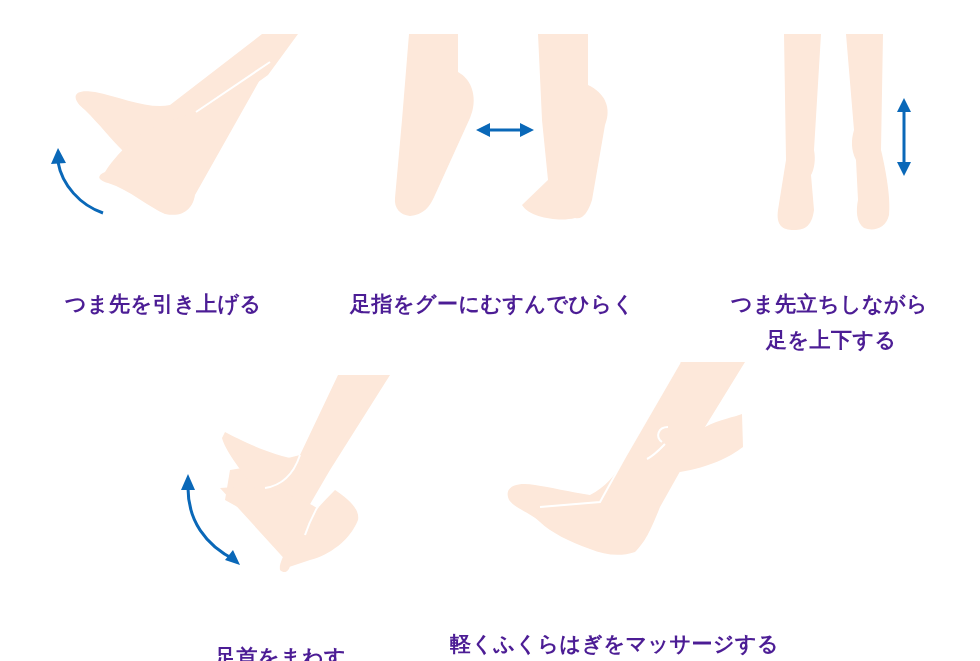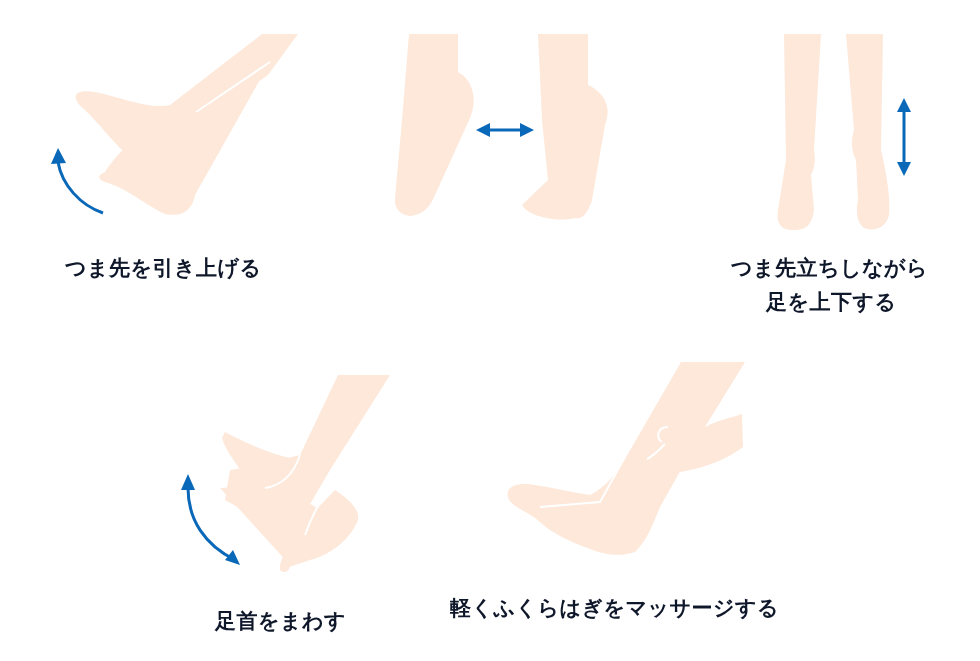--- a/index.html
+++ b/index.html
@@ -6,7 +6,7 @@
   body{width:980px;height:661px;position:relative;overflow:hidden;font-family:"DejaVu Sans","Liberation Sans",sans-serif;}
   .panel{position:absolute;}
   .panel svg{position:absolute;left:0;top:0;}
-  .caption{position:absolute;color:#0f172a;font-size:21px;font-weight:bold;text-align:center;white-space:nowrap;line-height:36px;letter-spacing:0.5px;}
+  .caption{position:absolute;color:#4c1d95;font-size:21px;font-weight:bold;text-align:center;white-space:nowrap;line-height:36px;letter-spacing:0.5px;margin-top:36px;}
 </style>
 </head>
 <body>

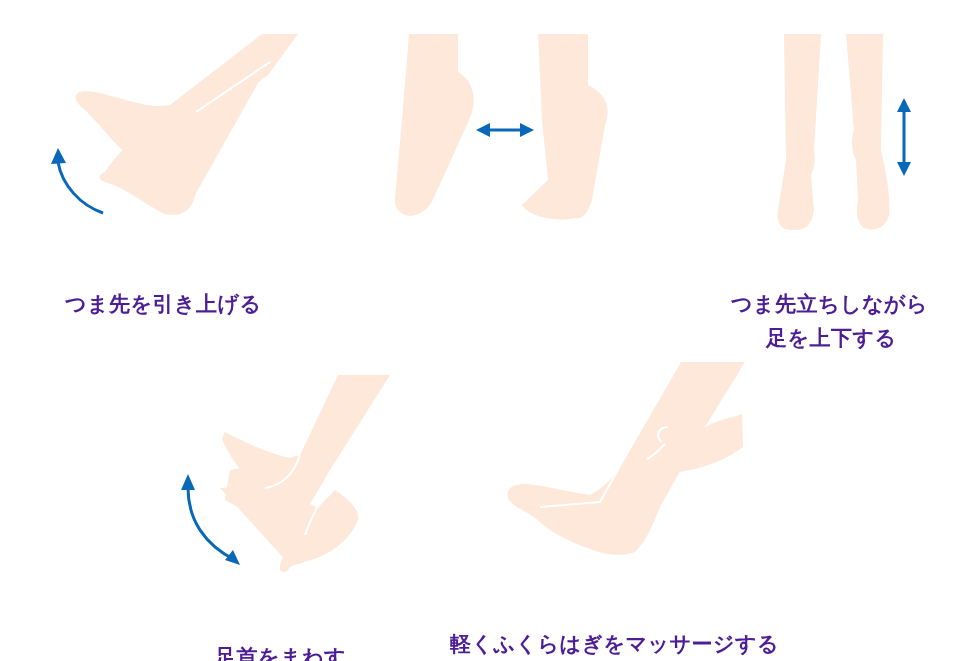--- a/index.html
+++ b/index.html
@@ -34,6 +34,7 @@
     <polygon points="146,130 160,123 160,137" fill="#0a68b8"></polygon>
     <polygon points="204,130 190,123 190,137" fill="#0a68b8"></polygon>
   </svg>
+  <div class="caption" style="left:20px;top:250px;">足指をグーにむすんでひらく</div>
 </div>
 
 <div class="panel" style="left:696px;top:0;width:300px;height:330px;">

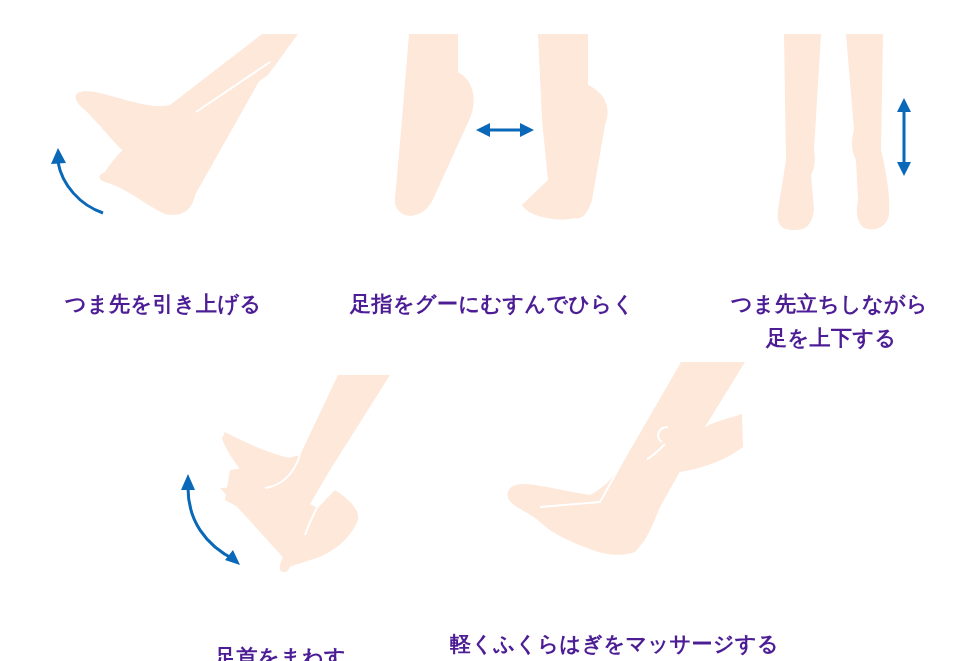--- a/index.html
+++ b/index.html
@@ -48,7 +48,7 @@
     <polygon points="208,176 201,162 215,162" fill="#0a68b8"></polygon>
   </svg>
   <div class="caption" style="left:35px;top:250px;">つま先立ちしながら</div>
-  <div class="caption" style="left:70px;top:286px;font-family:Liberation Mono, monospace;">足を上下する</div>
+  <div class="caption" style="left:70px;top:286px;">足を上下する</div>
 </div>
 
 <div class="panel" style="left:160px;top:360px;width:280px;height:300px;">

